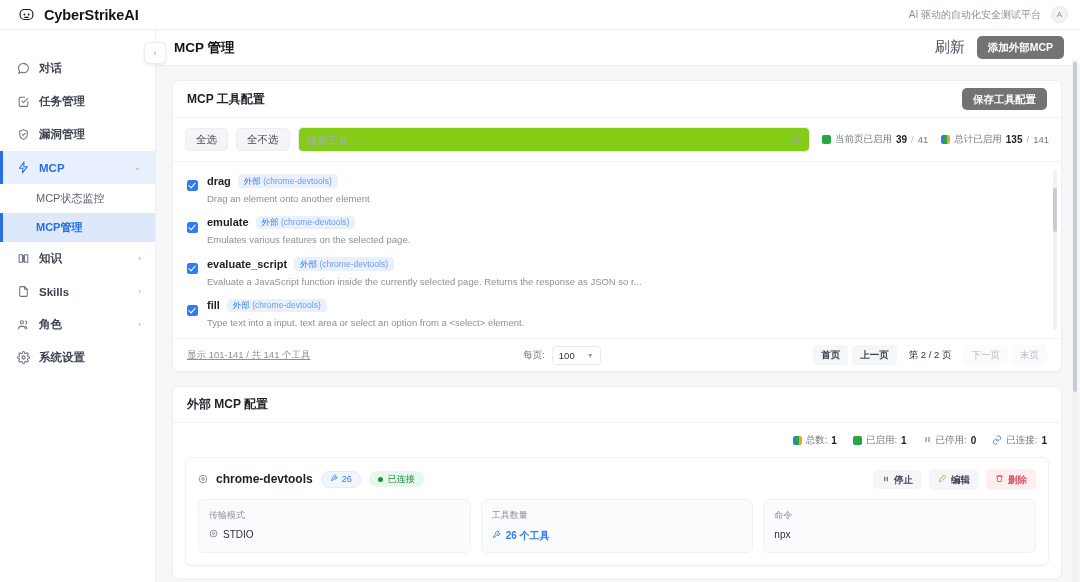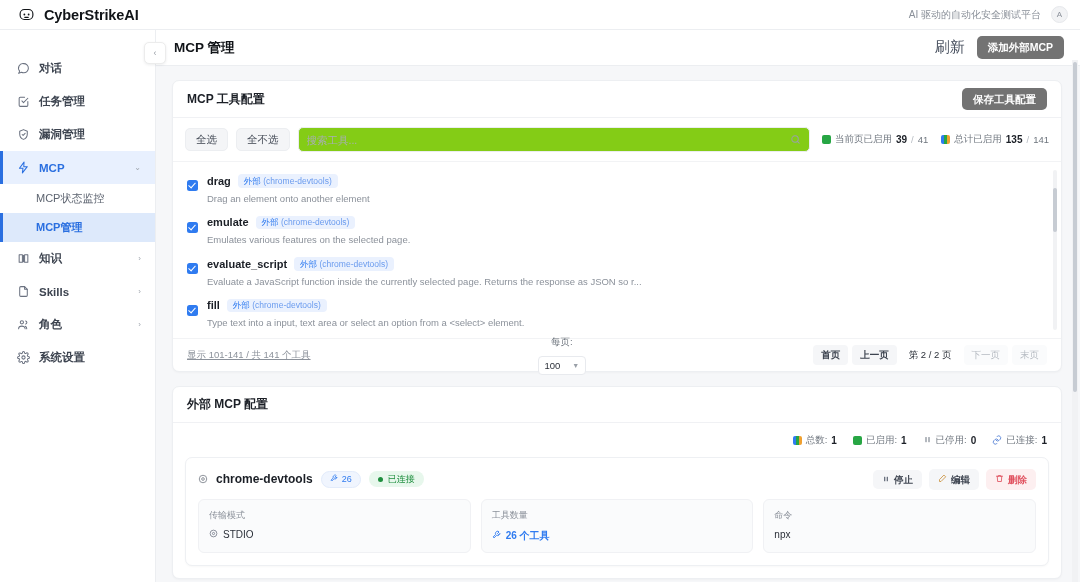--- a/index.html
+++ b/index.html
@@ -174,7 +174,7 @@
     padding: 0 14px; border-top: 1px solid #f2f3f5;
   }
   .pg-info { font-size: 9.5px; color: #8b919a; text-decoration: underline; }
-  .pg-center { display: flex; align-items: center; gap: 7px; font-size: 9.5px; color: #6e757e; flex-direction: column; }
+  .pg-center { display: flex; align-items: center; gap: 7px; font-size: 9.5px; color: #6e757e; }
   .select-box {
     display: flex; align-items: center; gap: 12px;
     border: 1px solid #e8eaee; border-radius: 4px; background: #fff;

